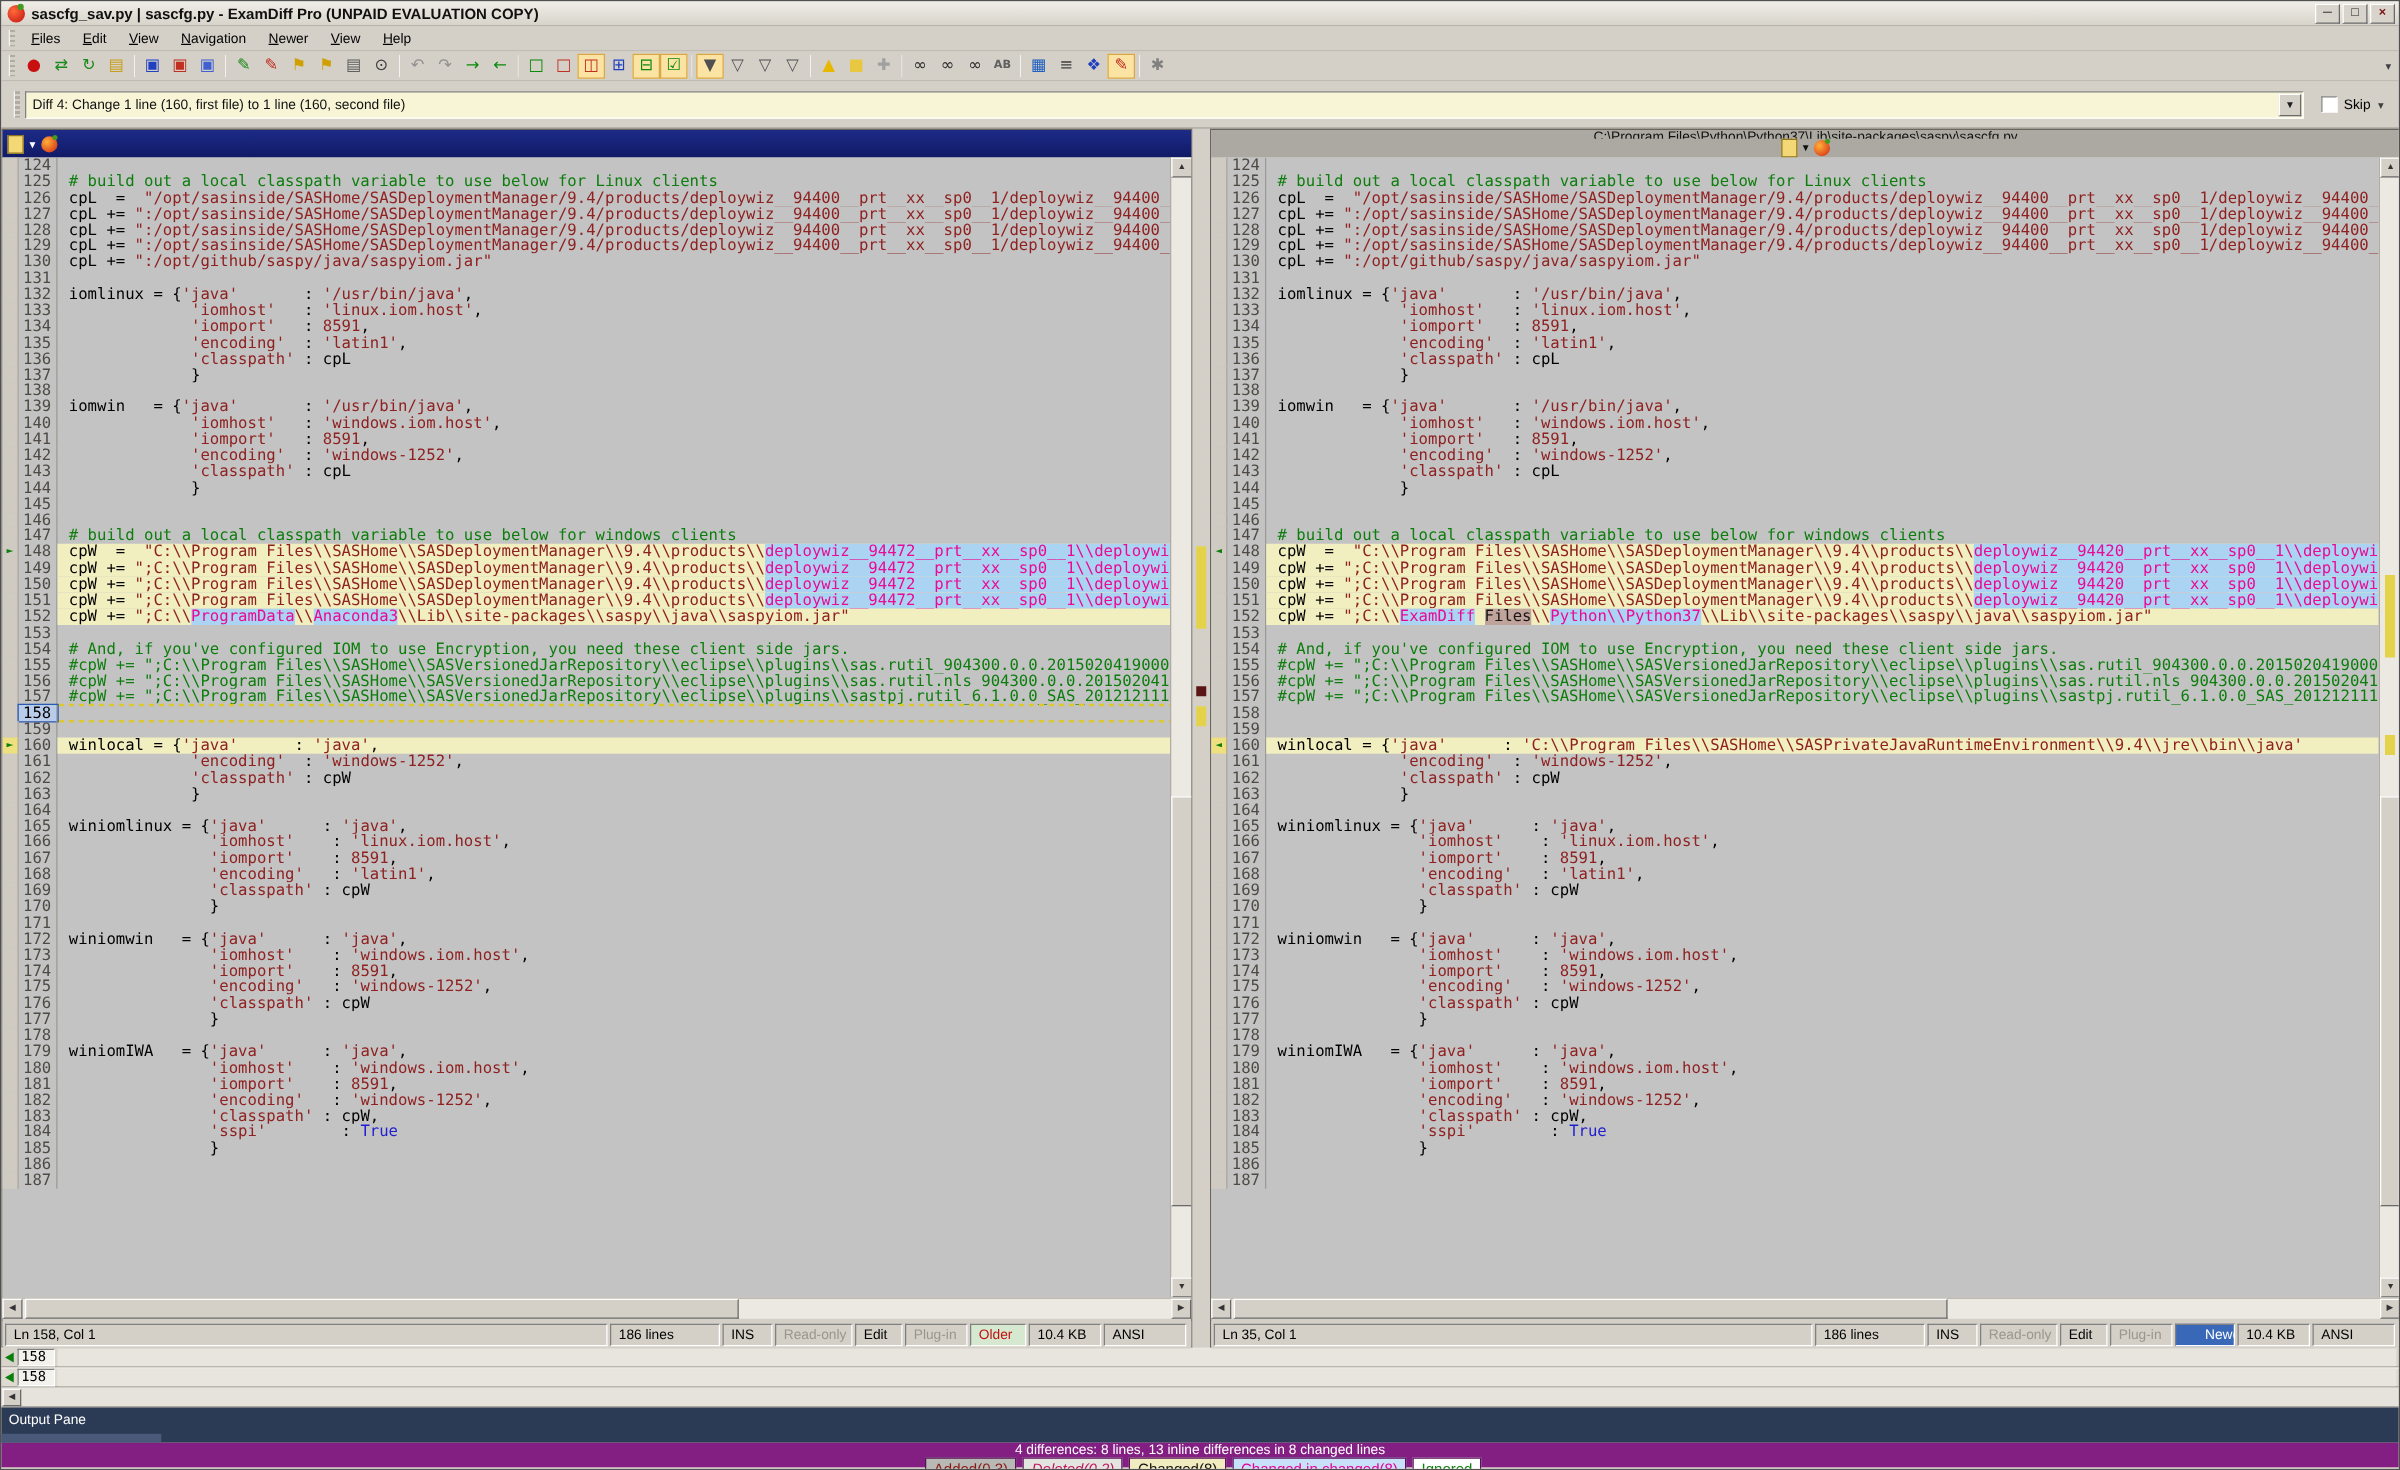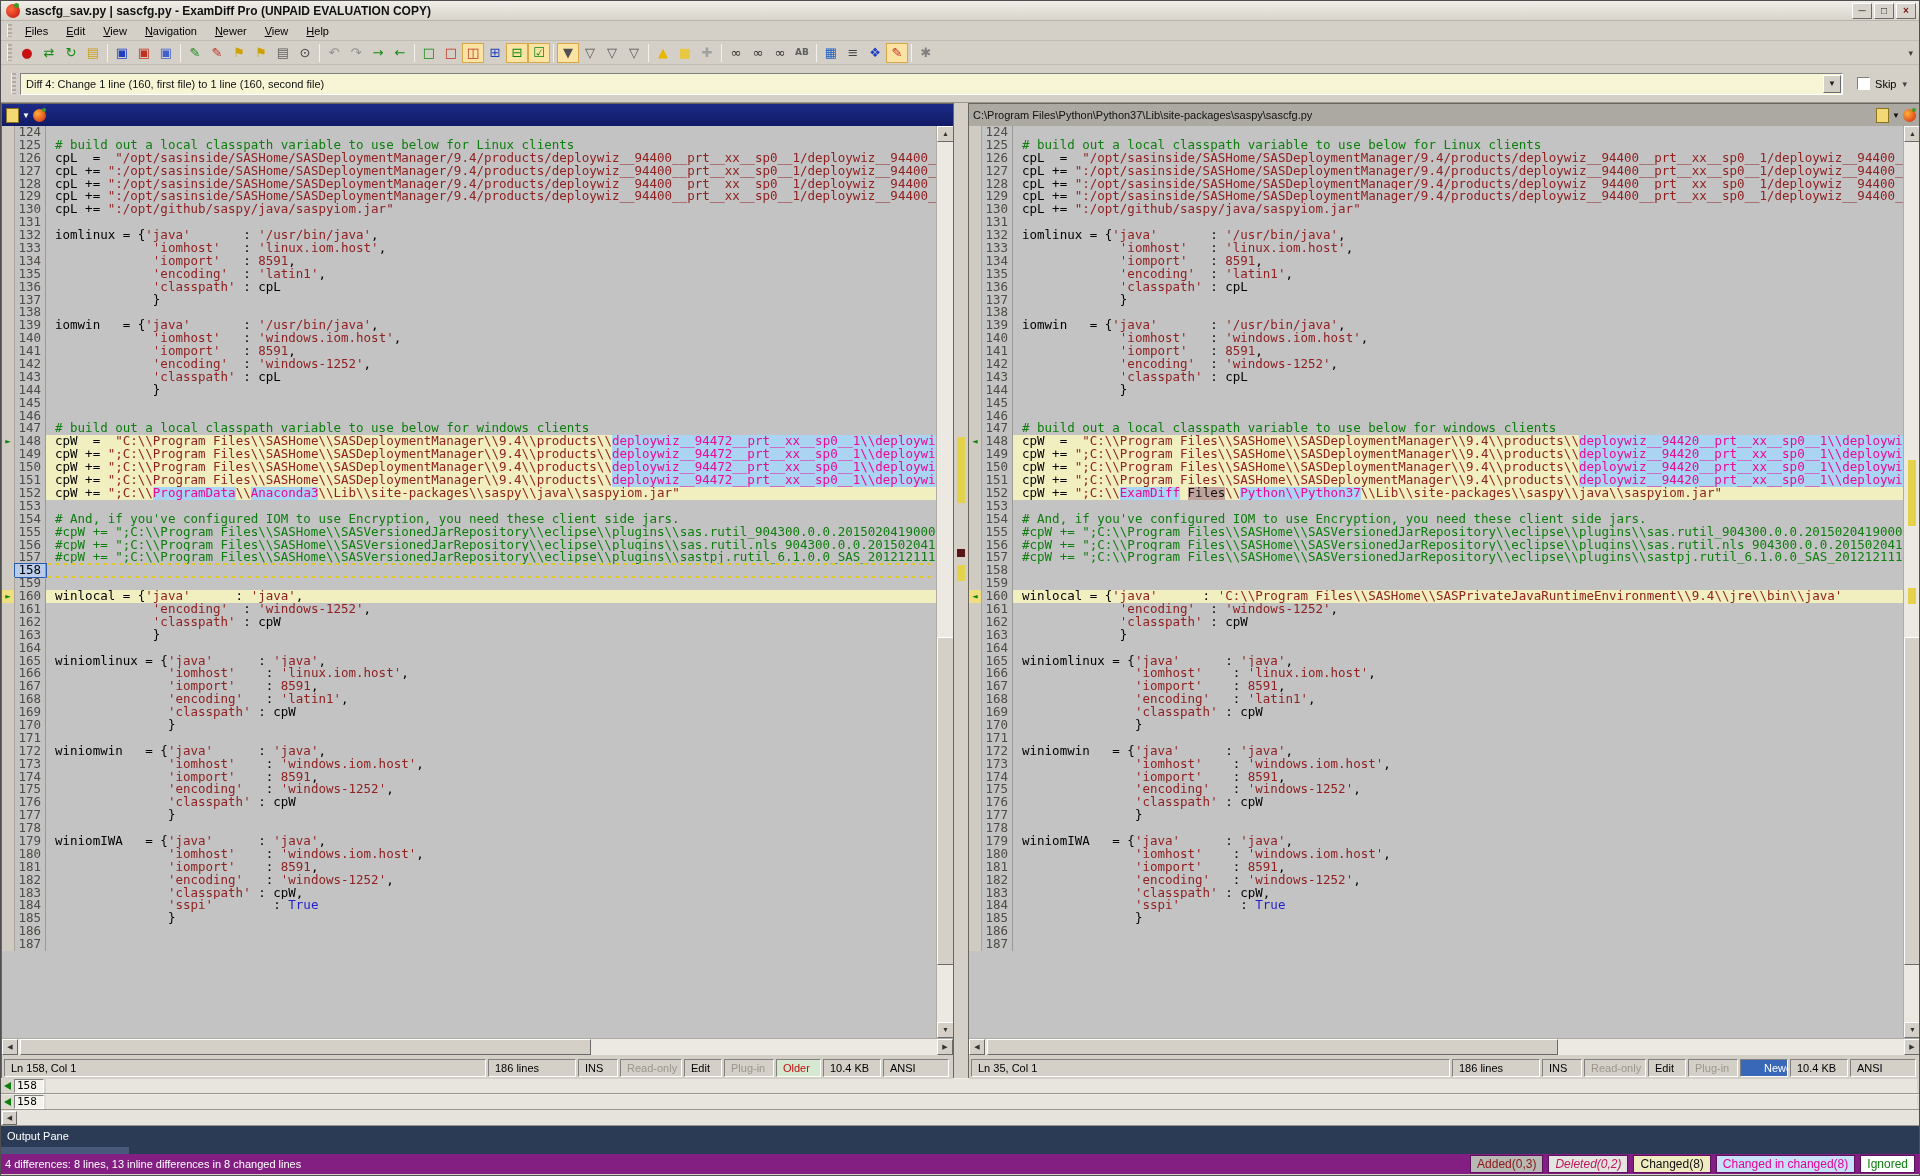--- a/index.html
+++ b/index.html
@@ -50,7 +50,7 @@
   .curdiff{position:absolute;left:3px;width:8px;height:8px;background:#5a1616;}
   .phead{height:22px;display:flex;align-items:center;padding:0 4px;flex:none;}
   .phead.active{background:linear-gradient(#1d2b87,#101a66);color:#fff;}
-  .phead.inactive{background:#aca8a2;color:#101010;}
+  .phead.inactive{background:#aca8a2;color:#101010;flex-direction:column;}
   .ppath{flex:1;font-size:11px;white-space:nowrap;overflow:hidden;}
   .phicons{display:flex;align-items:center;gap:3px;flex:none;}
   .doc-ic{width:13px;height:15px;background:#f5d876;border:1px solid #8a7420;}

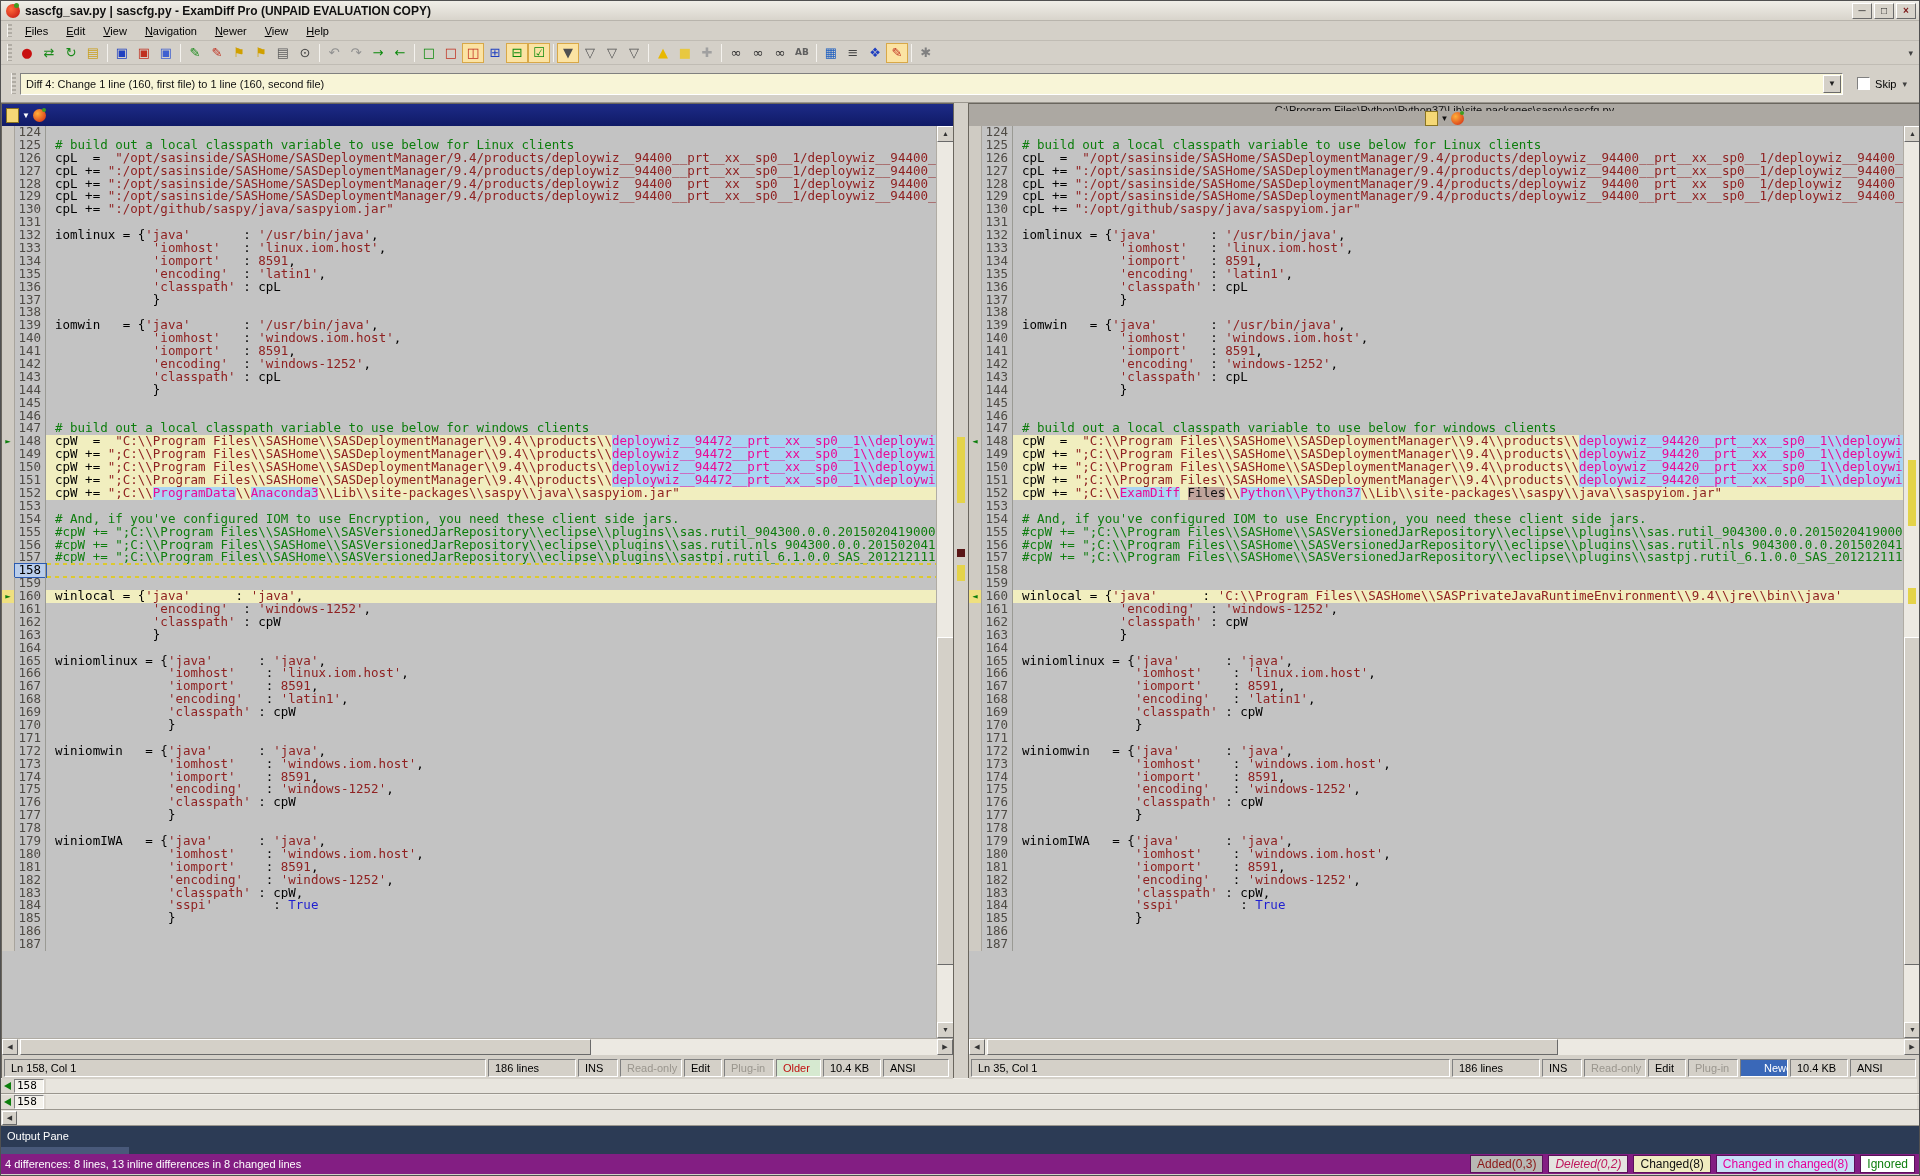--- a/index.html
+++ b/index.html
@@ -114,7 +114,7 @@
   .outbar{height:28px;background:#2c3b55;position:relative;}
   .outlabel{color:#fff;font-size:11px;padding:4px 0 0 6px;}
   .outtab{position:absolute;left:0;bottom:0;width:128px;height:7px;background:#49597a;}
-  .bstatus{height:20px;background:#831e83;display:flex;align-items:center;padding:0 4px;}
+  .bstatus{height:20px;background:#831e83;display:flex;align-items:center;padding:0 4px;flex-direction:column;}
   .bsummary{color:#fff;font-size:11px;flex:1;}
   .badge{font-size:12px;padding:1px 6px;margin-left:5px;border:1px solid #5a105a;}
   .bottom-edge{height:2px;background:#d4d0c8;}

